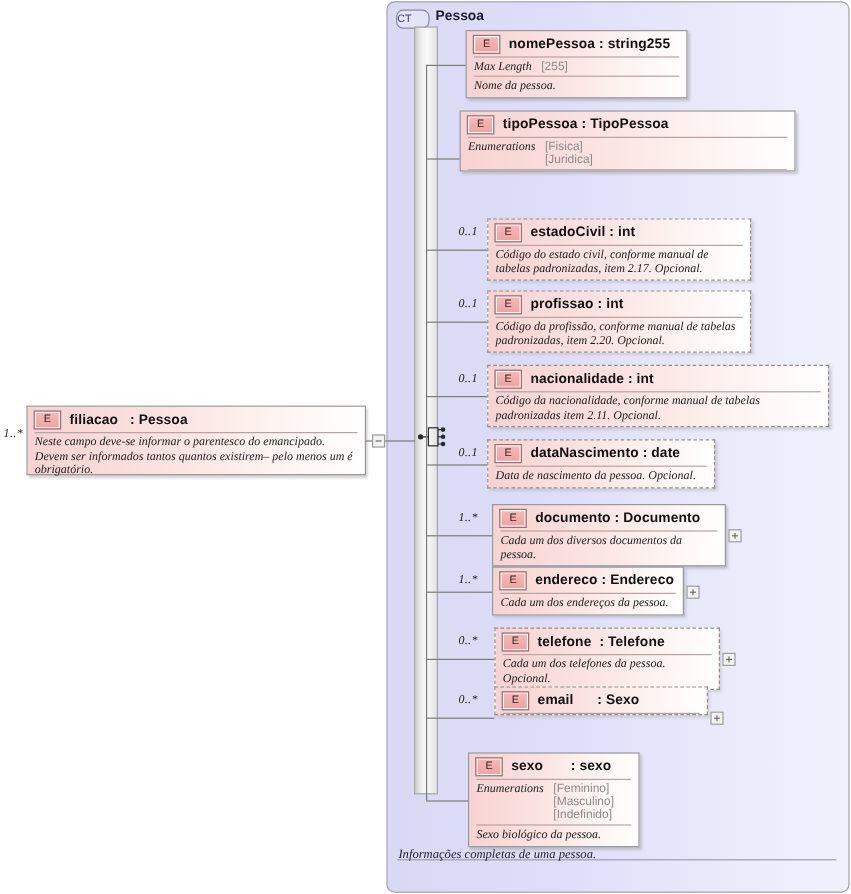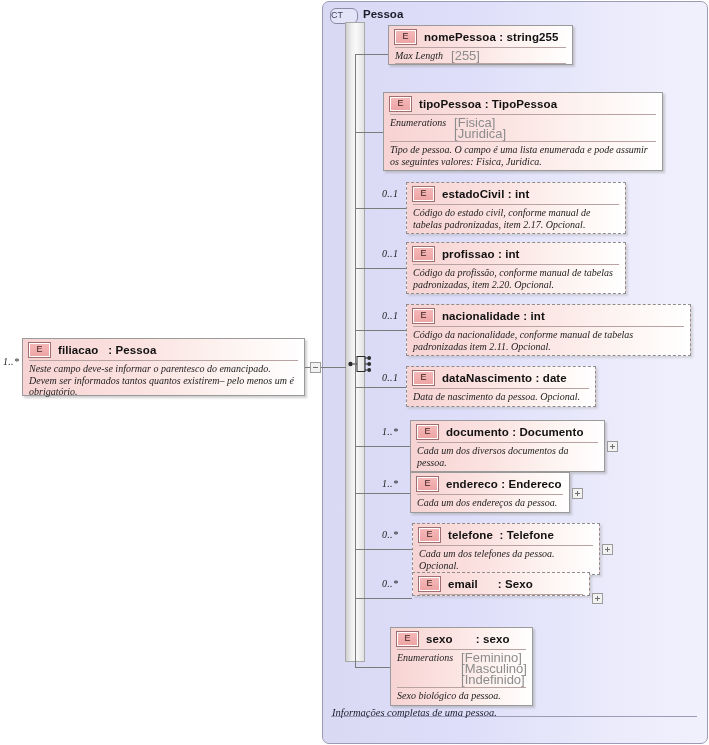--- a/index.html
+++ b/index.html
@@ -87,7 +87,7 @@
   .facet .fvals{
     margin-left:8px;
     color:#8c8c8c;
-    font-size:13px;
+    font-size:10px;
     line-height:11px;
     font-family:"Liberation Sans", sans-serif;
   }

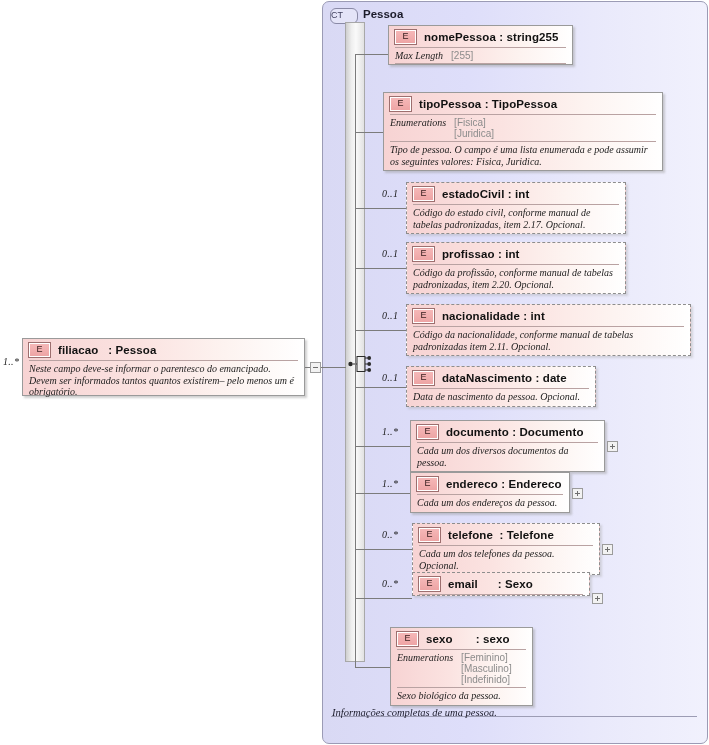--- a/index.html
+++ b/index.html
@@ -239,6 +239,7 @@
           </div>
         </div>
         <div class="sep"></div>
+        <div class="doc">Nome da pessoa.</div>
       </div>
       <div class="ebox" style="left: 383px; top: 92px; width: 280px;">
         <div class="hdr">

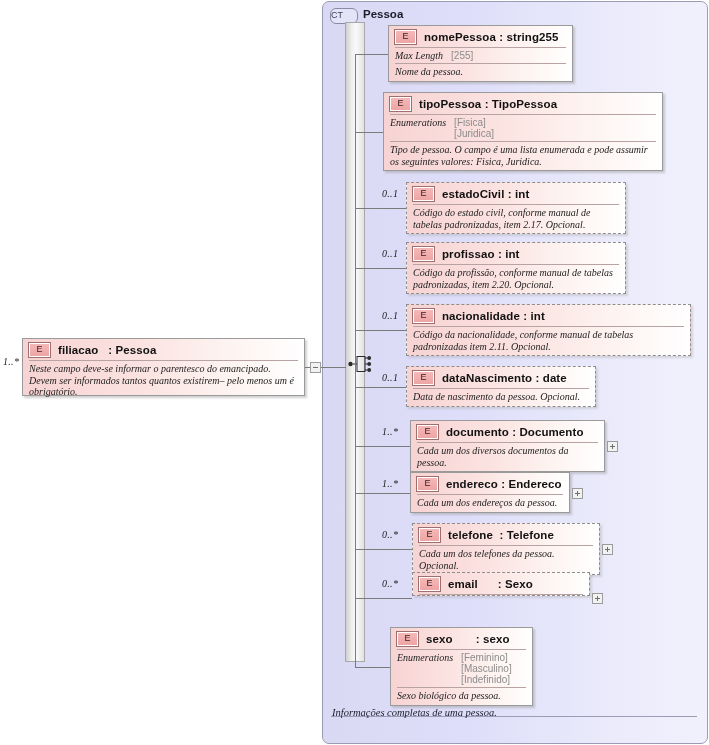--- a/index.html
+++ b/index.html
@@ -255,7 +255,6 @@
           </div>
         </div>
         <div class="sep"></div>
-        <div class="doc">Tipo de pessoa. O campo é uma lista enumerada e pode assumir os seguintes valores: Fisica, Juridica.</div>
       </div>
       <div class="ebox opt" style="left: 406px; top: 182px; width: 220px;">
         <div class="hdr">

